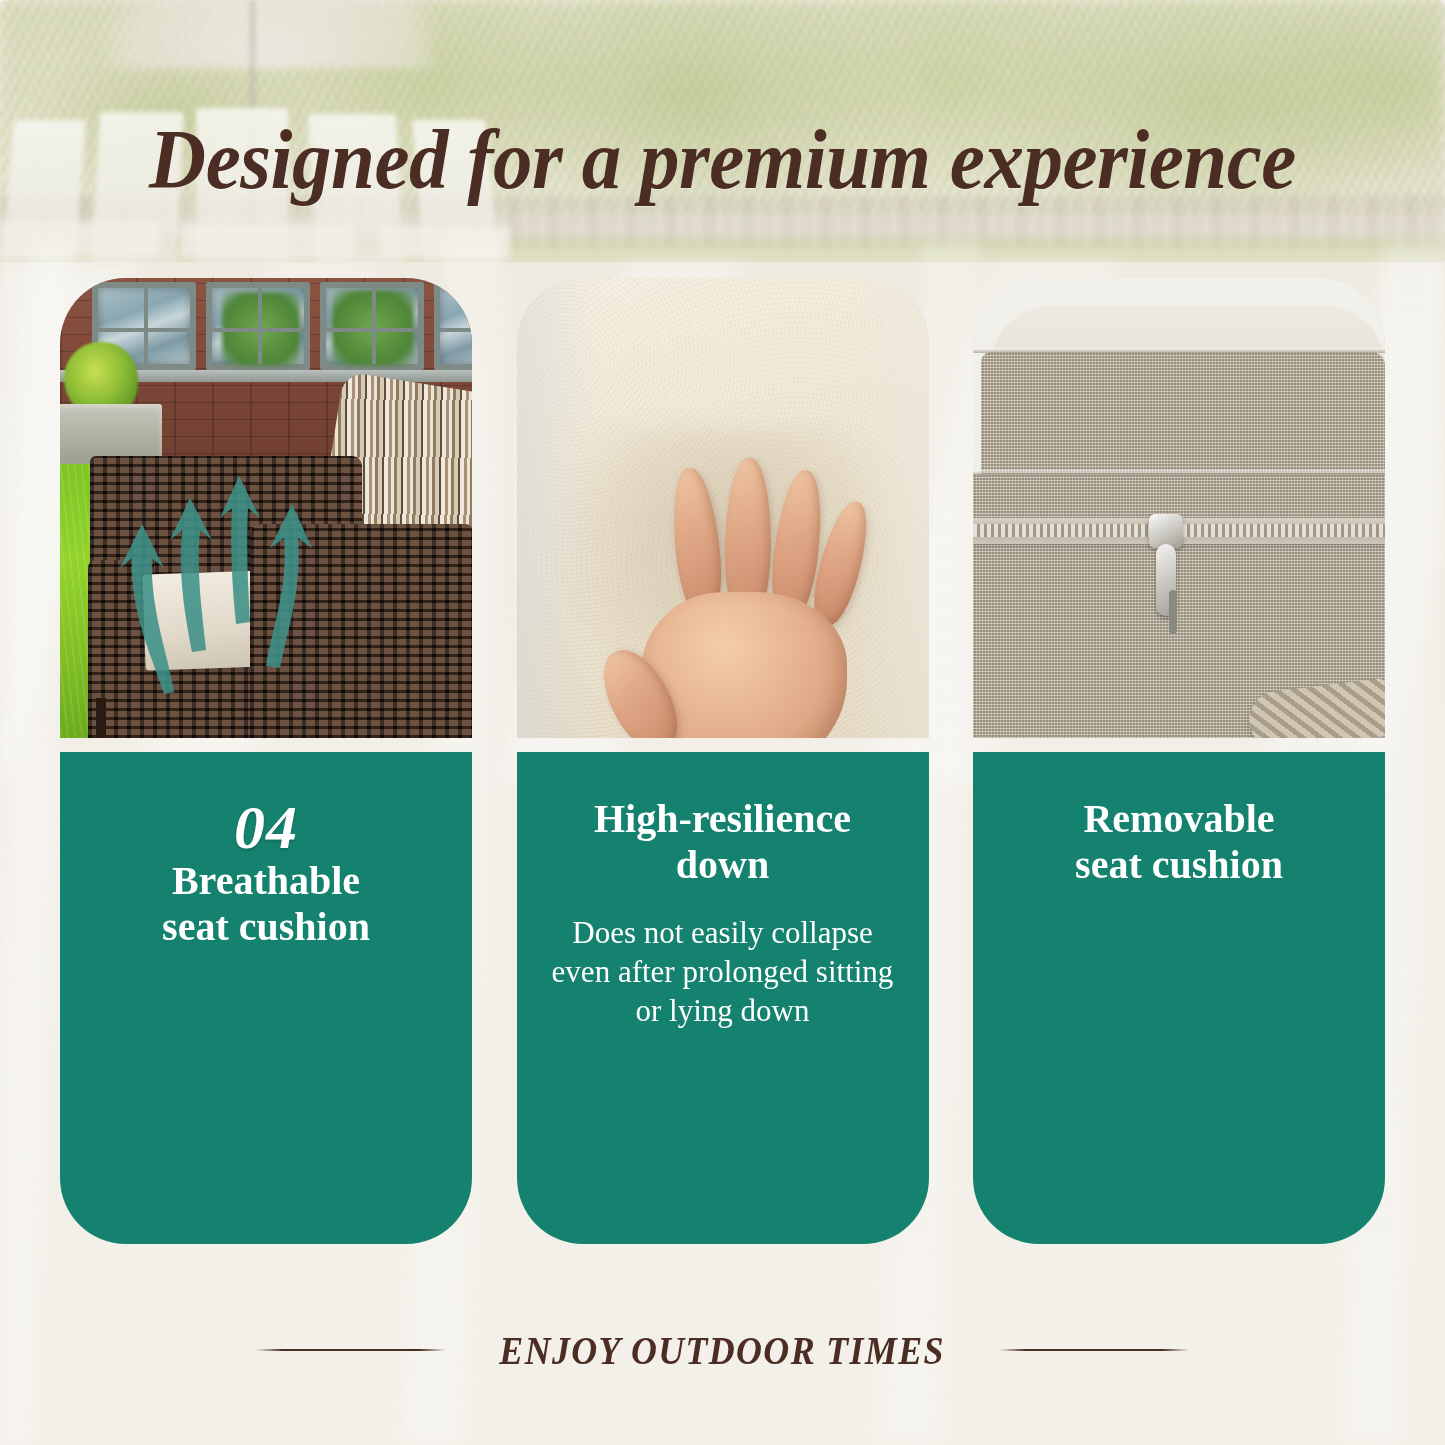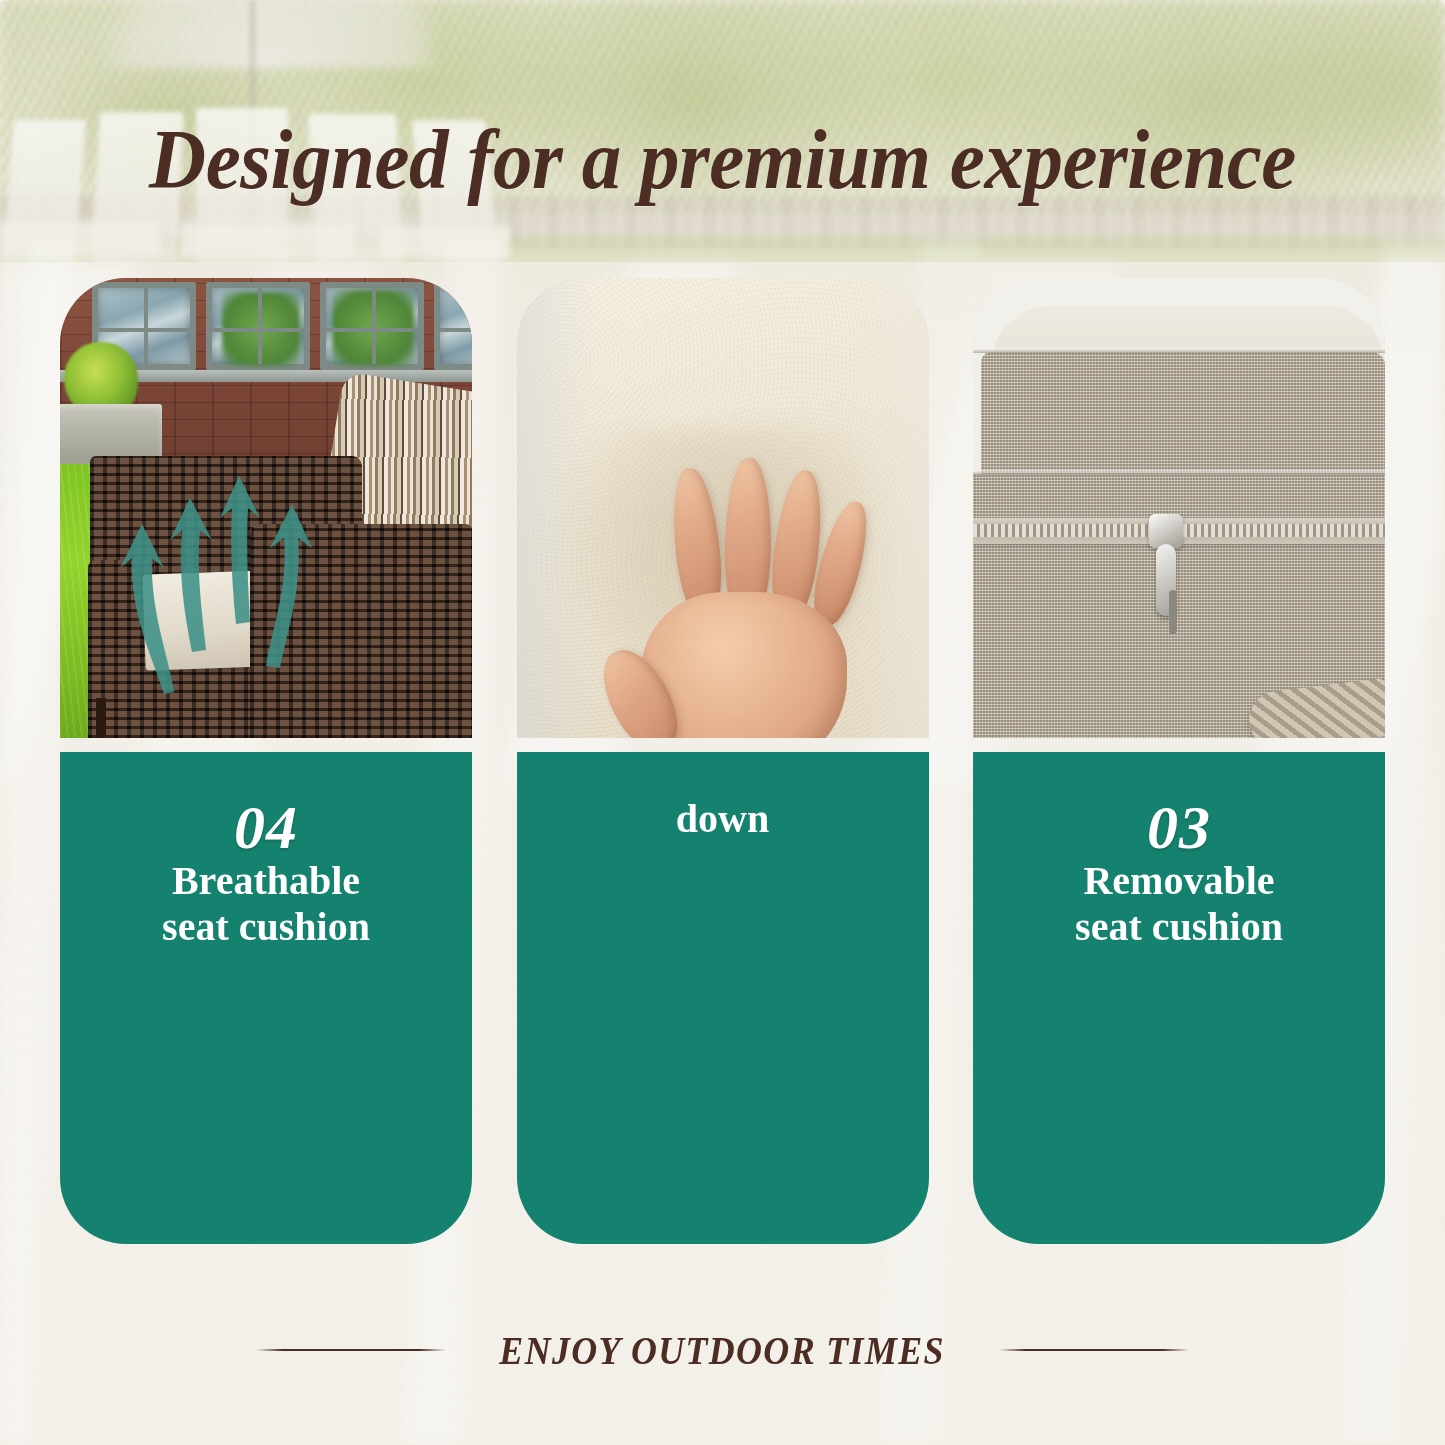--- a/index.html
+++ b/index.html
@@ -481,6 +481,7 @@
 
       <div class="panel">
         <div class="panel-title">
+          <div>High-resilience</div>
           <div>down</div>
         </div>
       </div>

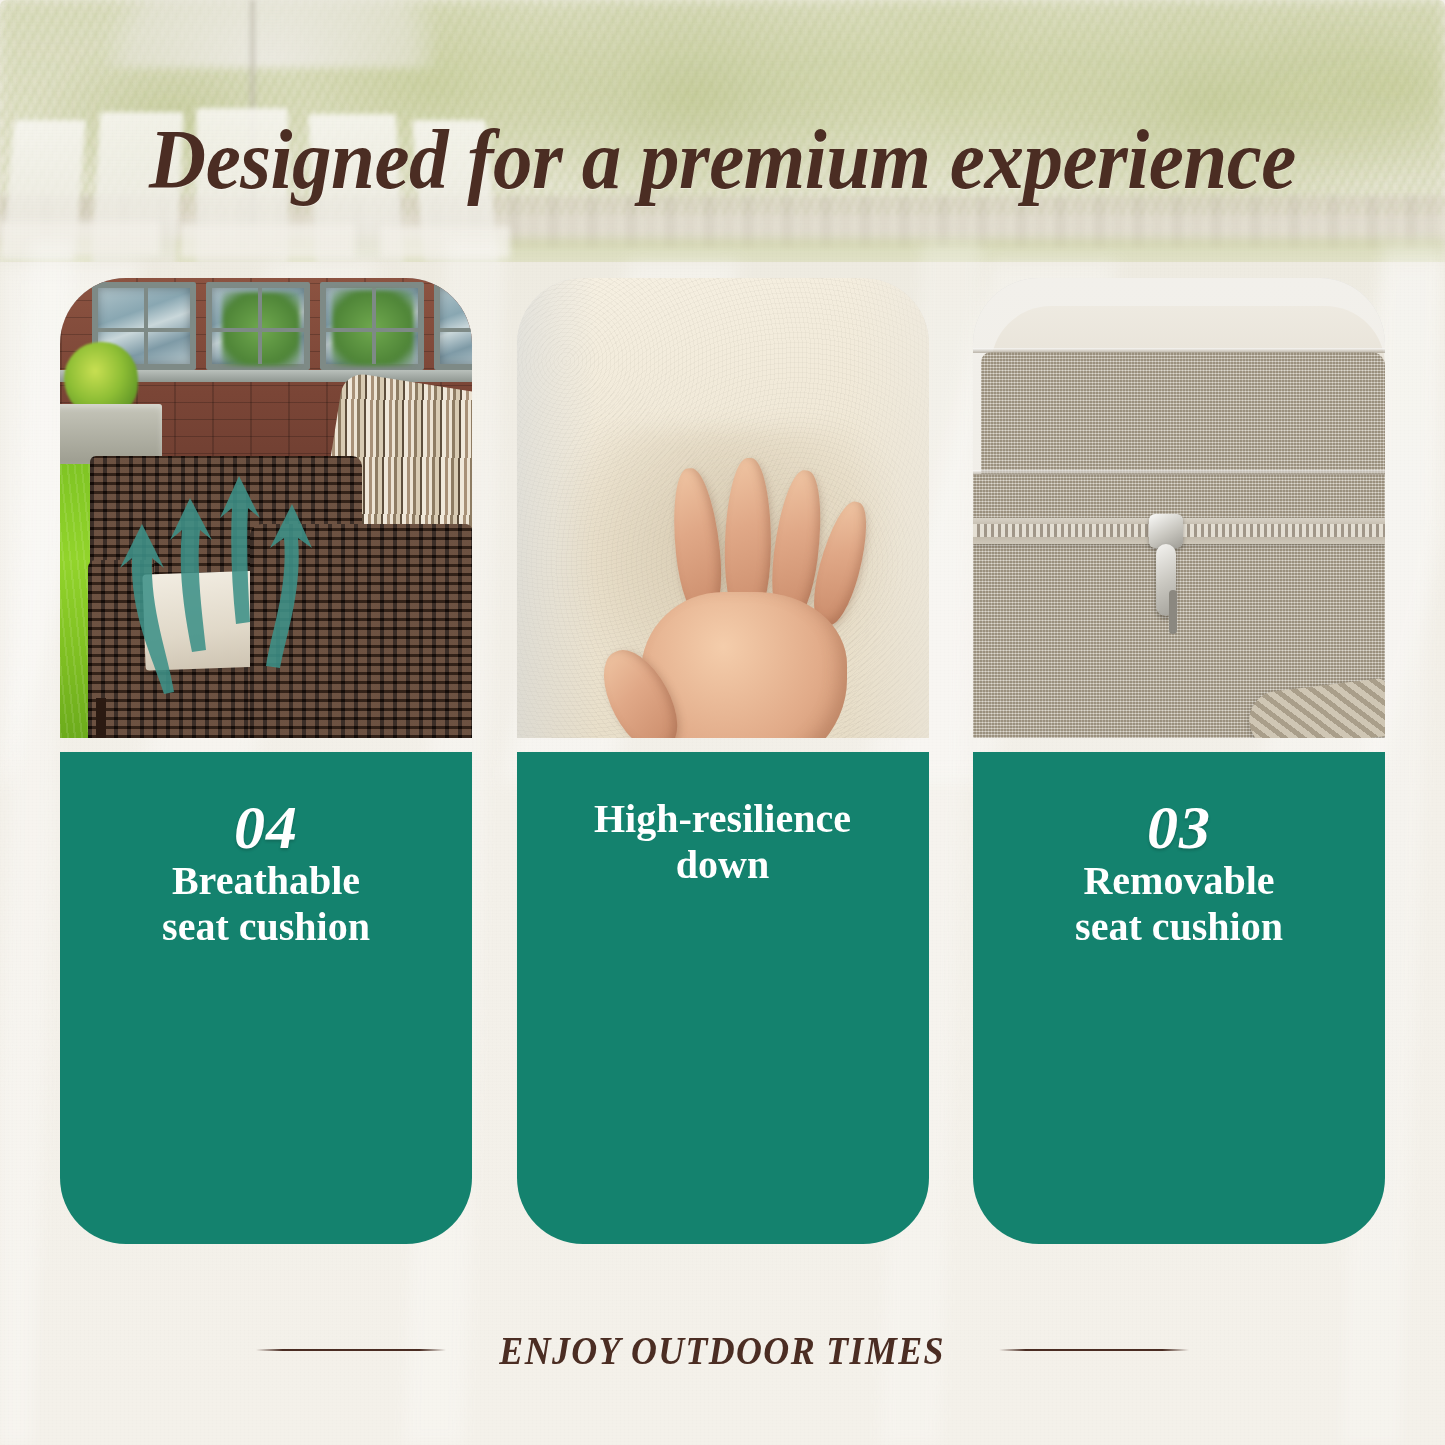--- a/index.html
+++ b/index.html
@@ -509,7 +509,6 @@
       </div>
 
       <div class="panel">
-        <div class="panel-number">03</div>
         <div class="panel-title">
           <div>Removable</div>
           <div>seat cushion</div>

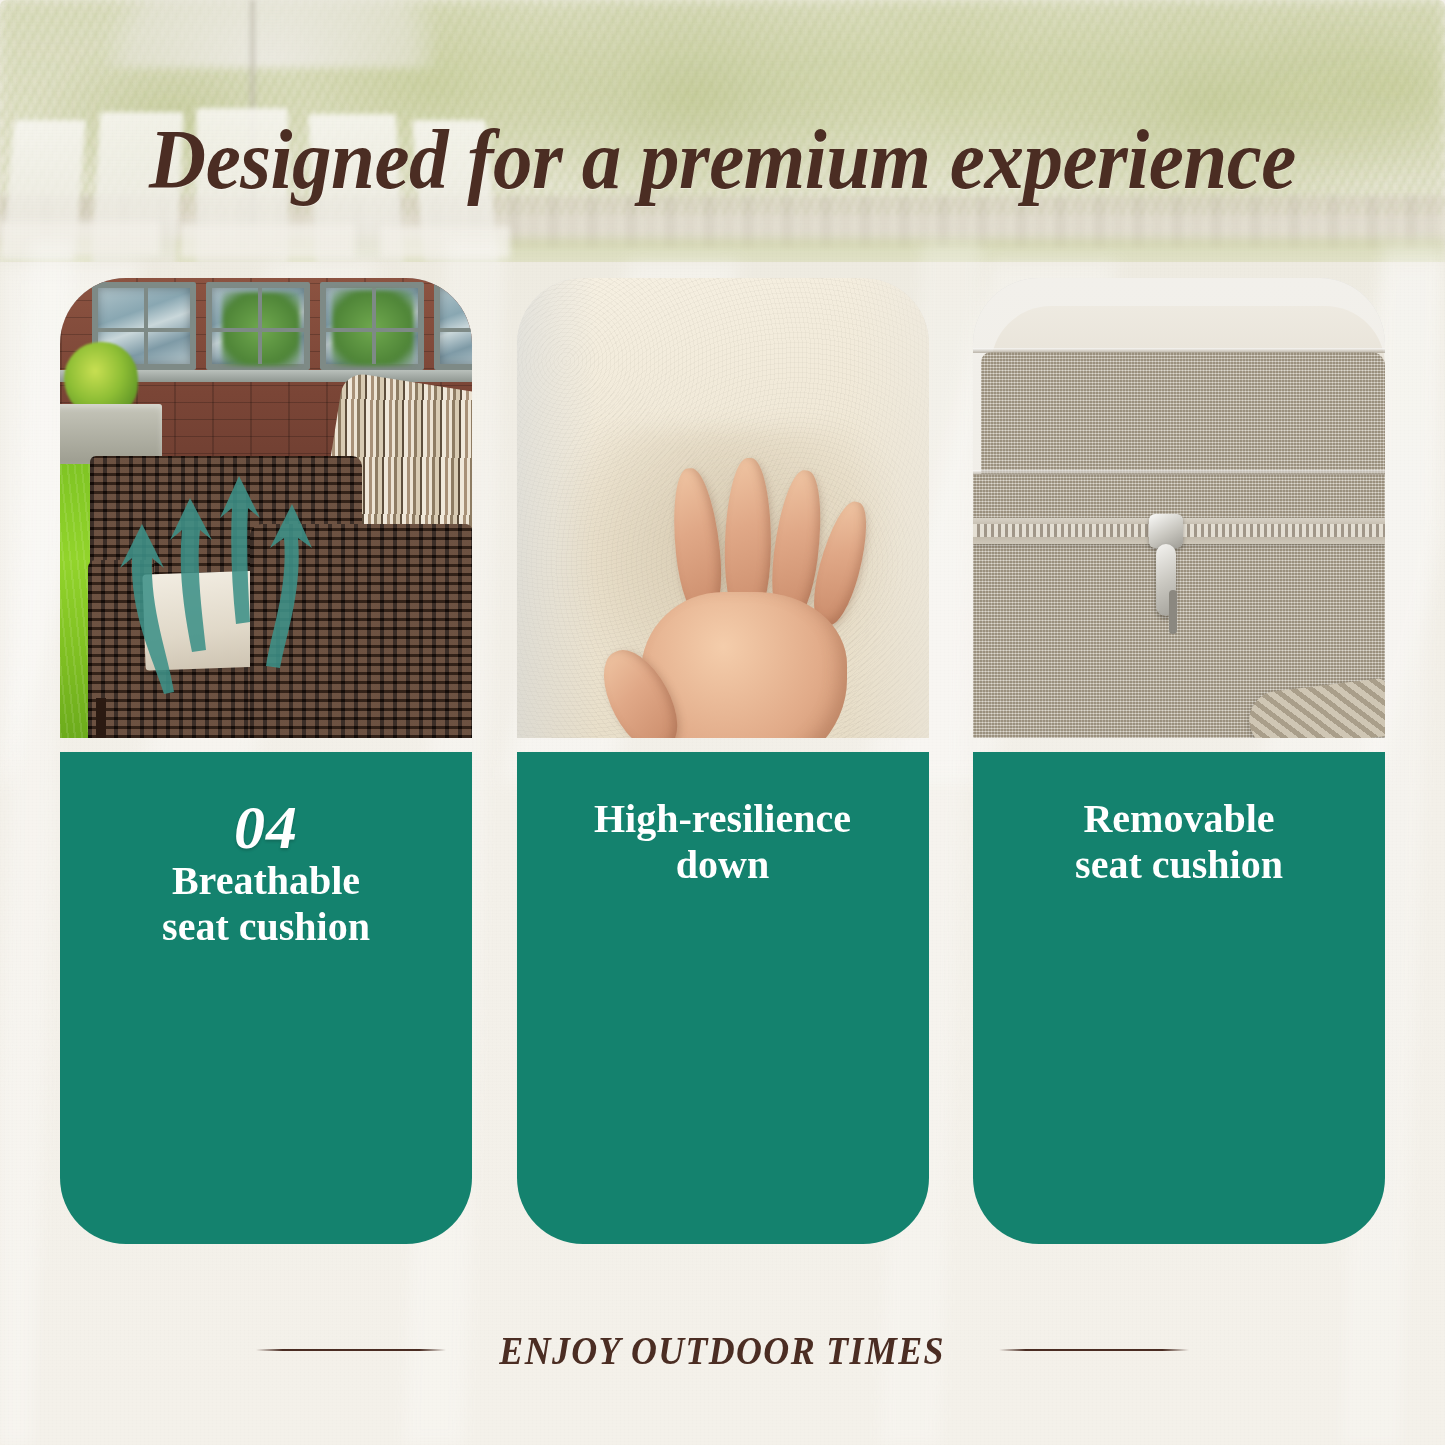--- a/index.html
+++ b/index.html
@@ -484,6 +484,7 @@
           <div>High-resilience</div>
           <div>down</div>
         </div>
+        <div class="panel-desc">Does not easily collapse even after prolonged sitting or lying down</div>
       </div>
     </div>
 

